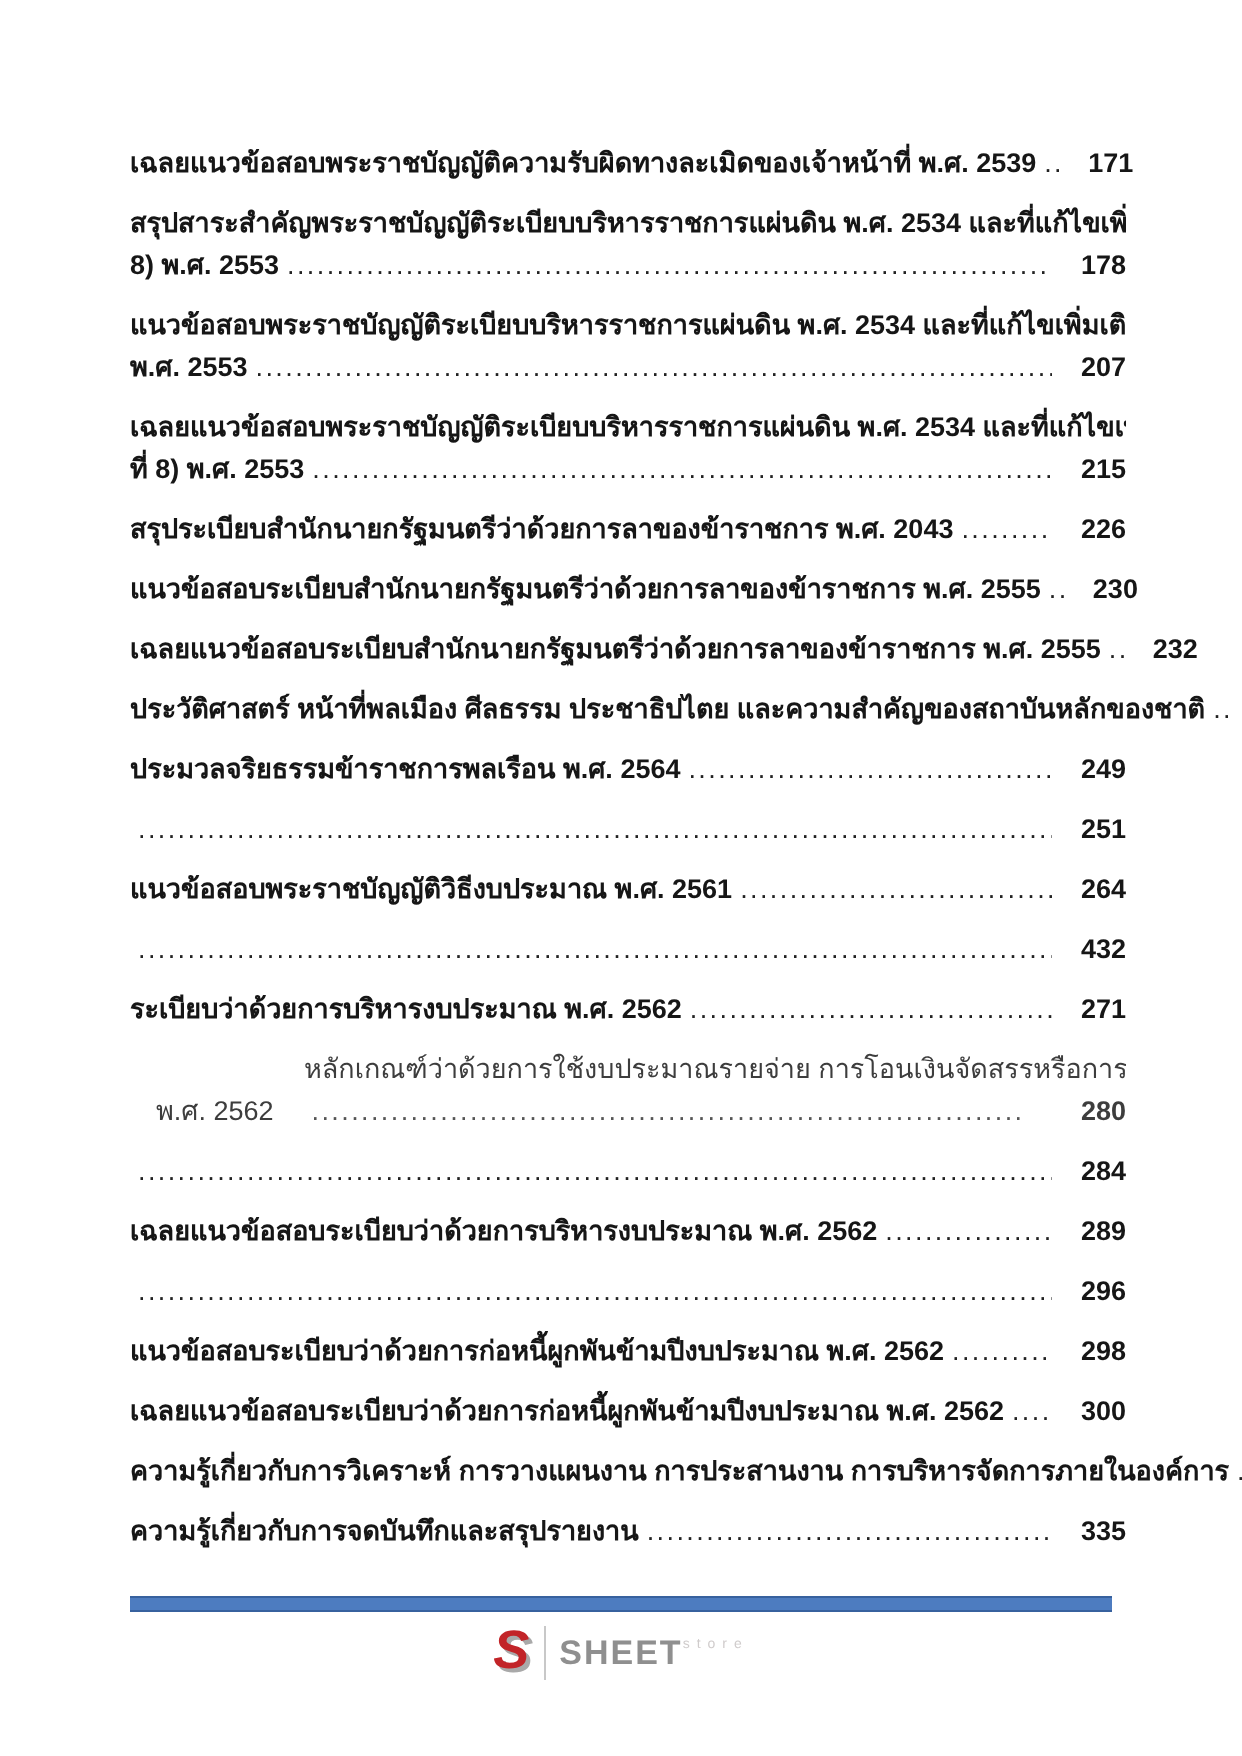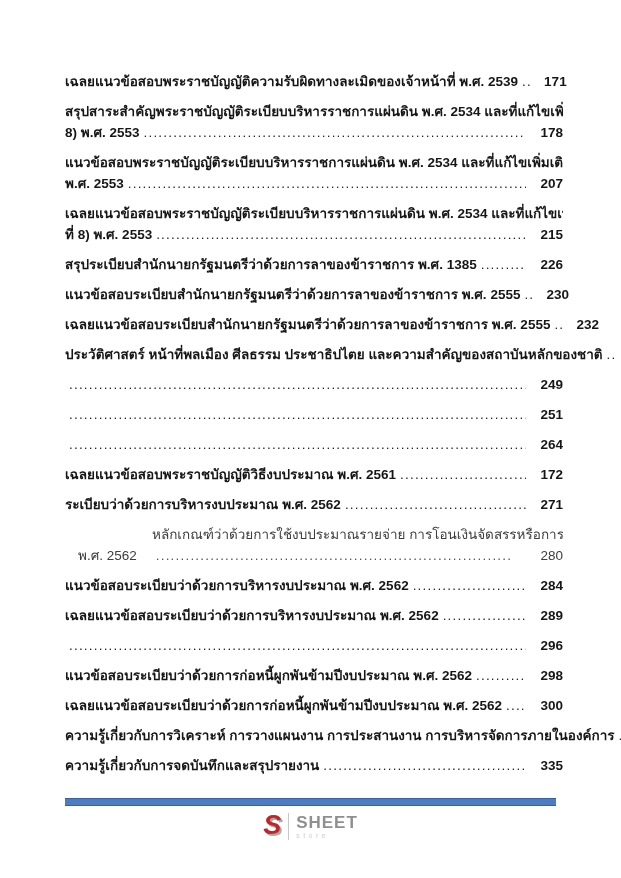--- a/index.html
+++ b/index.html
@@ -132,7 +132,7 @@
       </div>
       <div class="entry">
         <div class="lastline">
-          <span class="txt">สรุประเบียบสำนักนายกรัฐมนตรีว่าด้วยการลาของข้าราชการ พ.ศ. 1385</span>
+          <span class="txt">สรุประเบียบสำนักนายกรัฐมนตรีว่าด้วยการลาของข้าราชการ พ.ศ. 2043</span>
           <span class="dots">....................................................................................................................................................................................................................................................................</span>
           <span class="pagenum">226</span>
         </div>

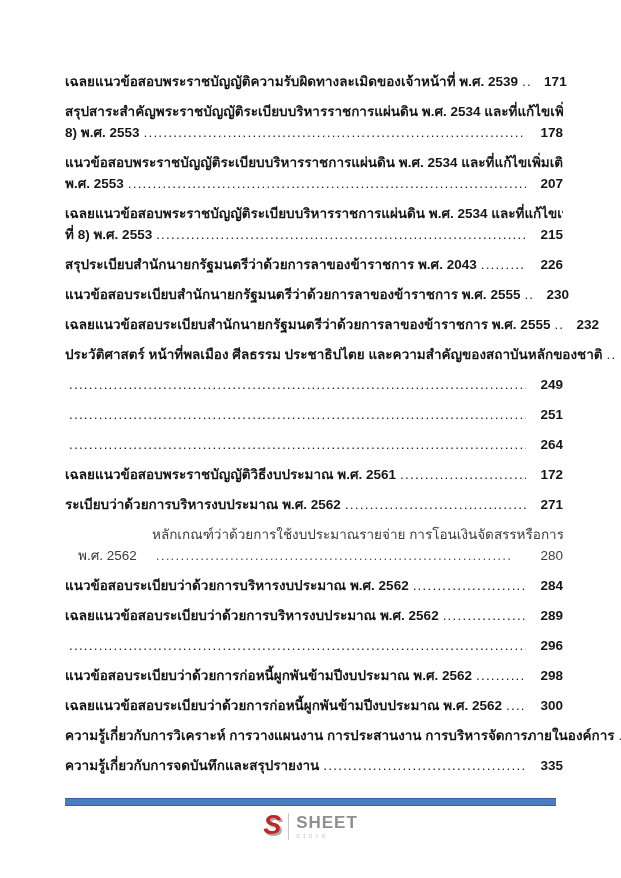--- a/index.html
+++ b/index.html
@@ -160,6 +160,7 @@
       </div>
       <div class="entry">
         <div class="lastline">
+          <span class="txt">ประมวลจริยธรรมข้าราชการพลเรือน พ.ศ. 2564</span>
           <span class="dots">....................................................................................................................................................................................................................................................................</span>
           <span class="pagenum">249</span>
         </div>

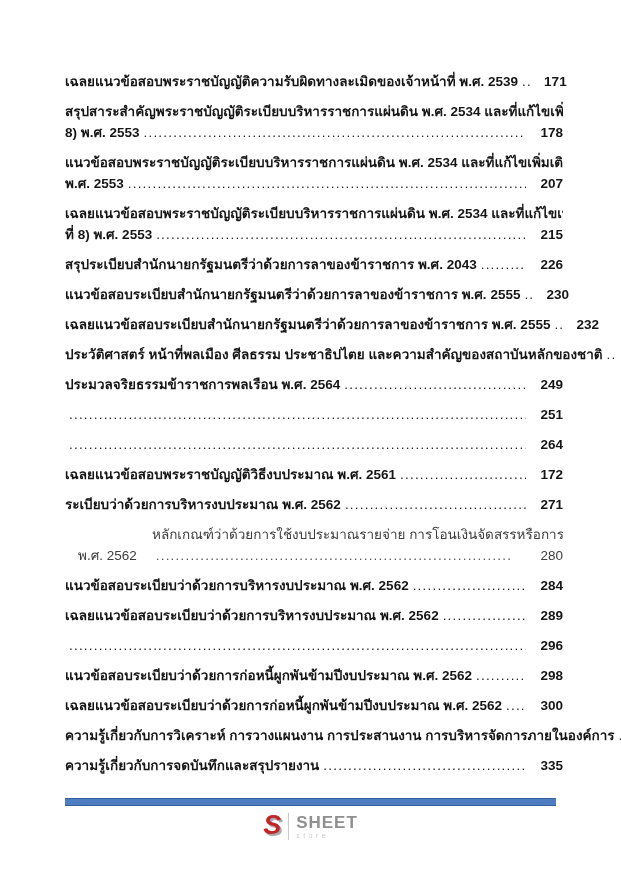--- a/index.html
+++ b/index.html
@@ -173,6 +173,7 @@
       </div>
       <div class="entry">
         <div class="lastline">
+          <span class="txt">แนวข้อสอบพระราชบัญญัติวิธีงบประมาณ พ.ศ. 2561</span>
           <span class="dots">....................................................................................................................................................................................................................................................................</span>
           <span class="pagenum">264</span>
         </div>

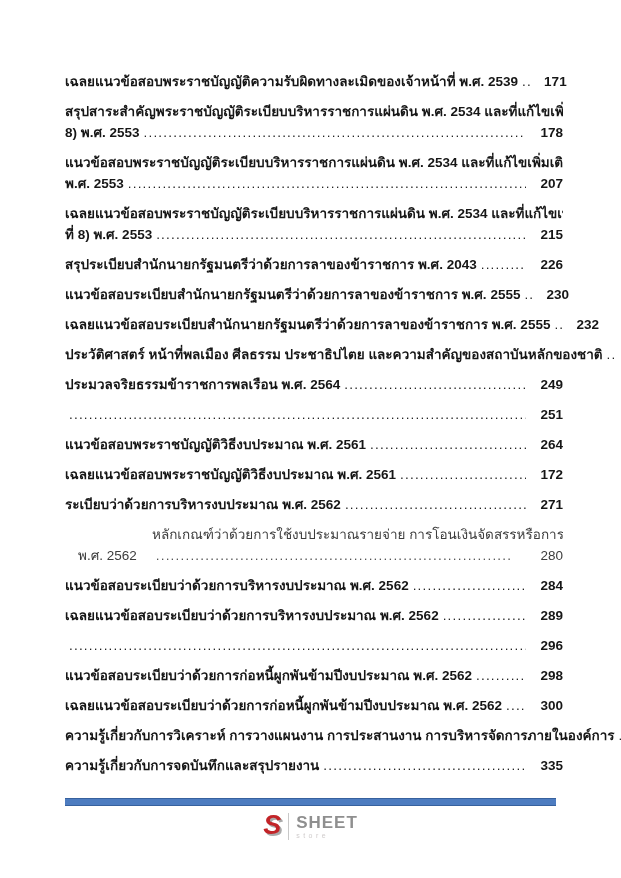--- a/index.html
+++ b/index.html
@@ -180,7 +180,6 @@
       </div>
       <div class="entry">
         <div class="lastline">
-          <span class="txt">เฉลยแนวข้อสอบพระราชบัญญัติวิธีงบประมาณ พ.ศ. 2561</span>
           <span class="dots">....................................................................................................................................................................................................................................................................</span>
           <span class="pagenum">172</span>
         </div>

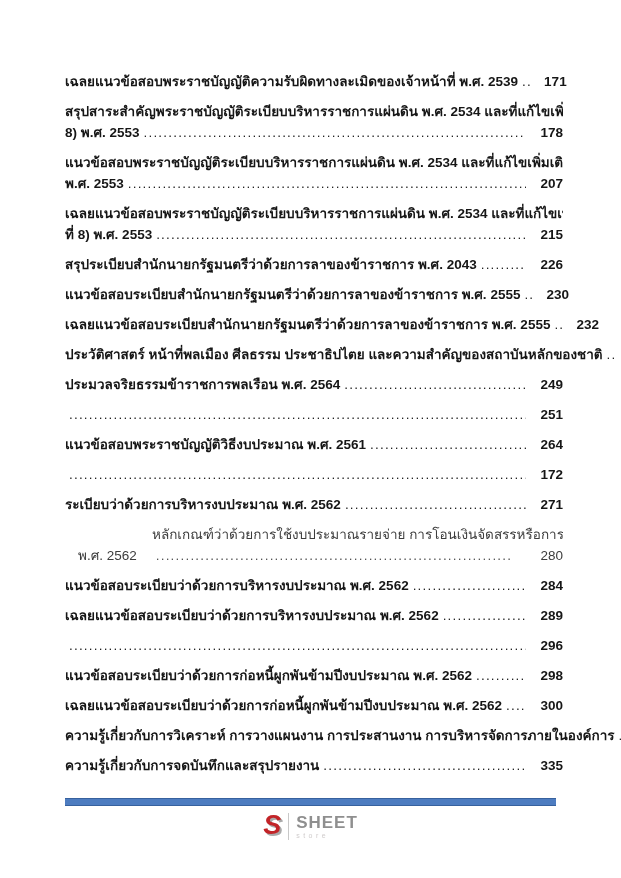--- a/index.html
+++ b/index.html
@@ -181,7 +181,7 @@
       <div class="entry">
         <div class="lastline">
           <span class="dots">....................................................................................................................................................................................................................................................................</span>
-          <span class="pagenum">172</span>
+          <span class="pagenum">432</span>
         </div>
       </div>
       <div class="entry">

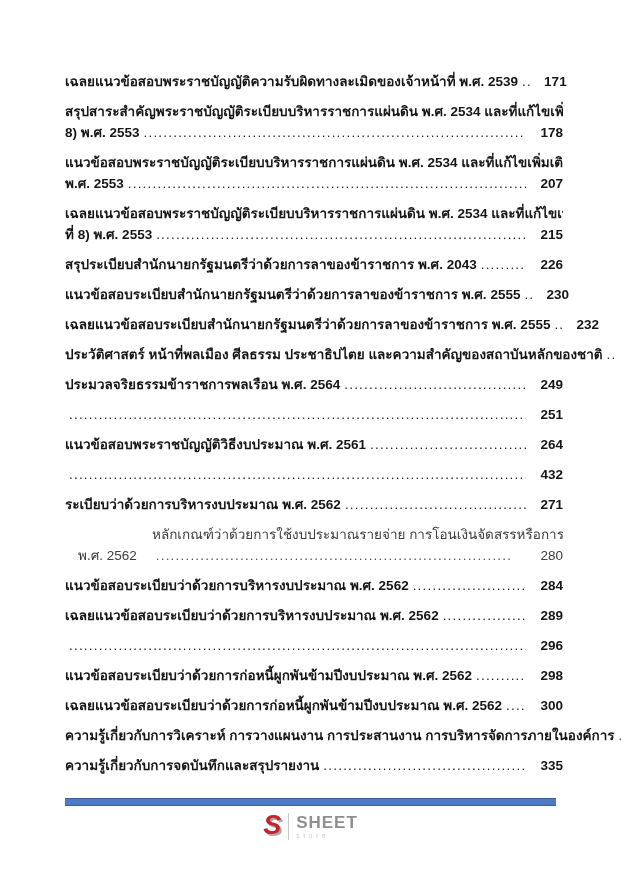--- a/index.html
+++ b/index.html
@@ -46,7 +46,7 @@
   .entry .pagenum { font-weight: 700; margin-left: 12px; }
   
   .entry.plain { font-weight: 400; color: #3d3d3d; }
-  .entry.plain .pagenum { font-weight: 400; }
+  .entry.plain .pagenum { font-weight: 700; }
   .entry.plain .dots { color: #555555; }
   .entry.plain .line.first { padding-left: 87px; }
   .entry.plain .lastline { padding-left: 13px; gap: 15px; }

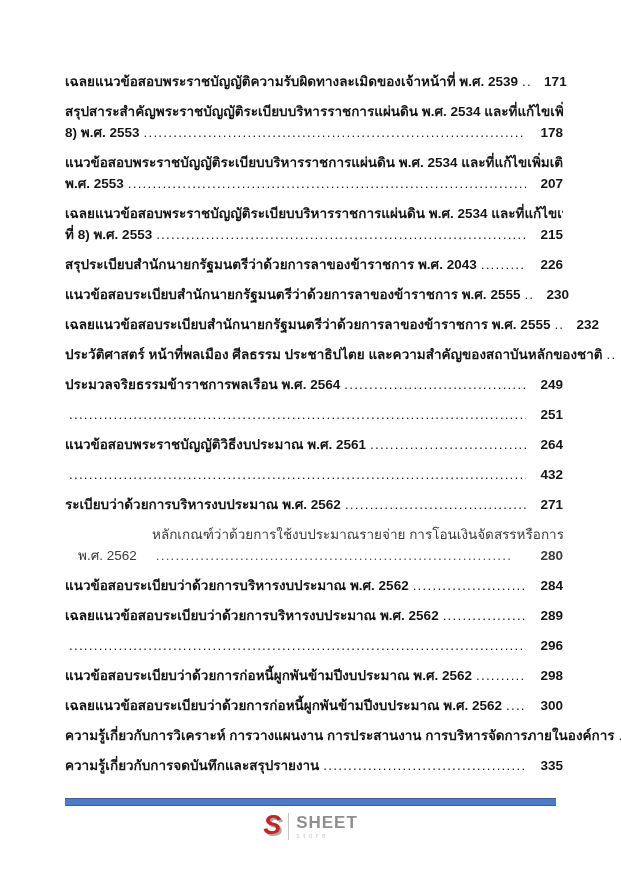--- a/index.html
+++ b/index.html
@@ -201,7 +201,6 @@
       </div>
       <div class="entry">
         <div class="lastline">
-          <span class="txt">แนวข้อสอบระเบียบว่าด้วยการบริหารงบประมาณ พ.ศ. 2562</span>
           <span class="dots">....................................................................................................................................................................................................................................................................</span>
           <span class="pagenum">284</span>
         </div>

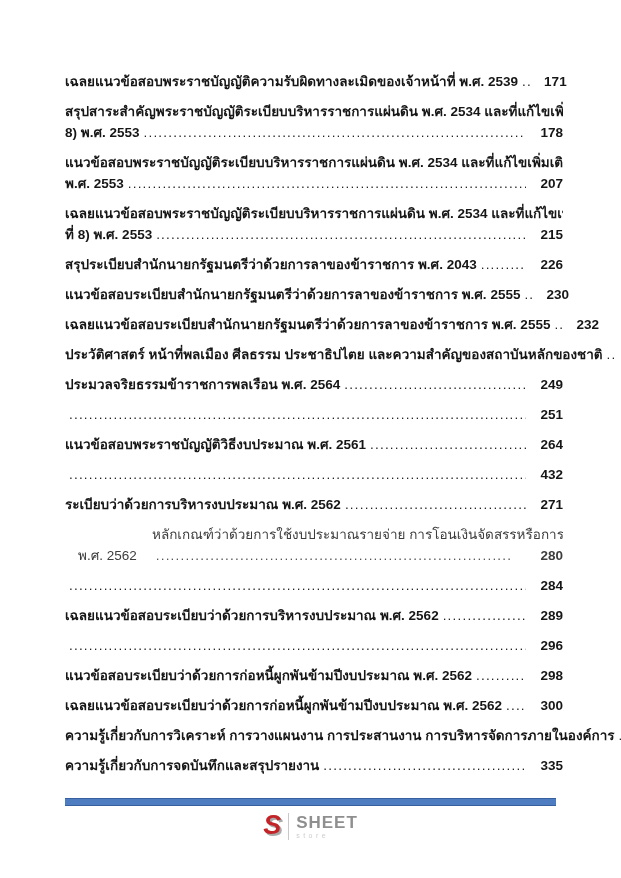--- a/index.html
+++ b/index.html
@@ -76,7 +76,7 @@
     transform: translateY(-1px);
   }
   .logo-sep { width: 1px; height: 27px; background: #c8c8c8; }
-  .logo-textcol { display: flex; flex-direction: column; }
+  .logo-textcol { display: flex; flex-direction: row; }
   .logo-sheet {
     font-size: 17px;
     font-weight: 700;

